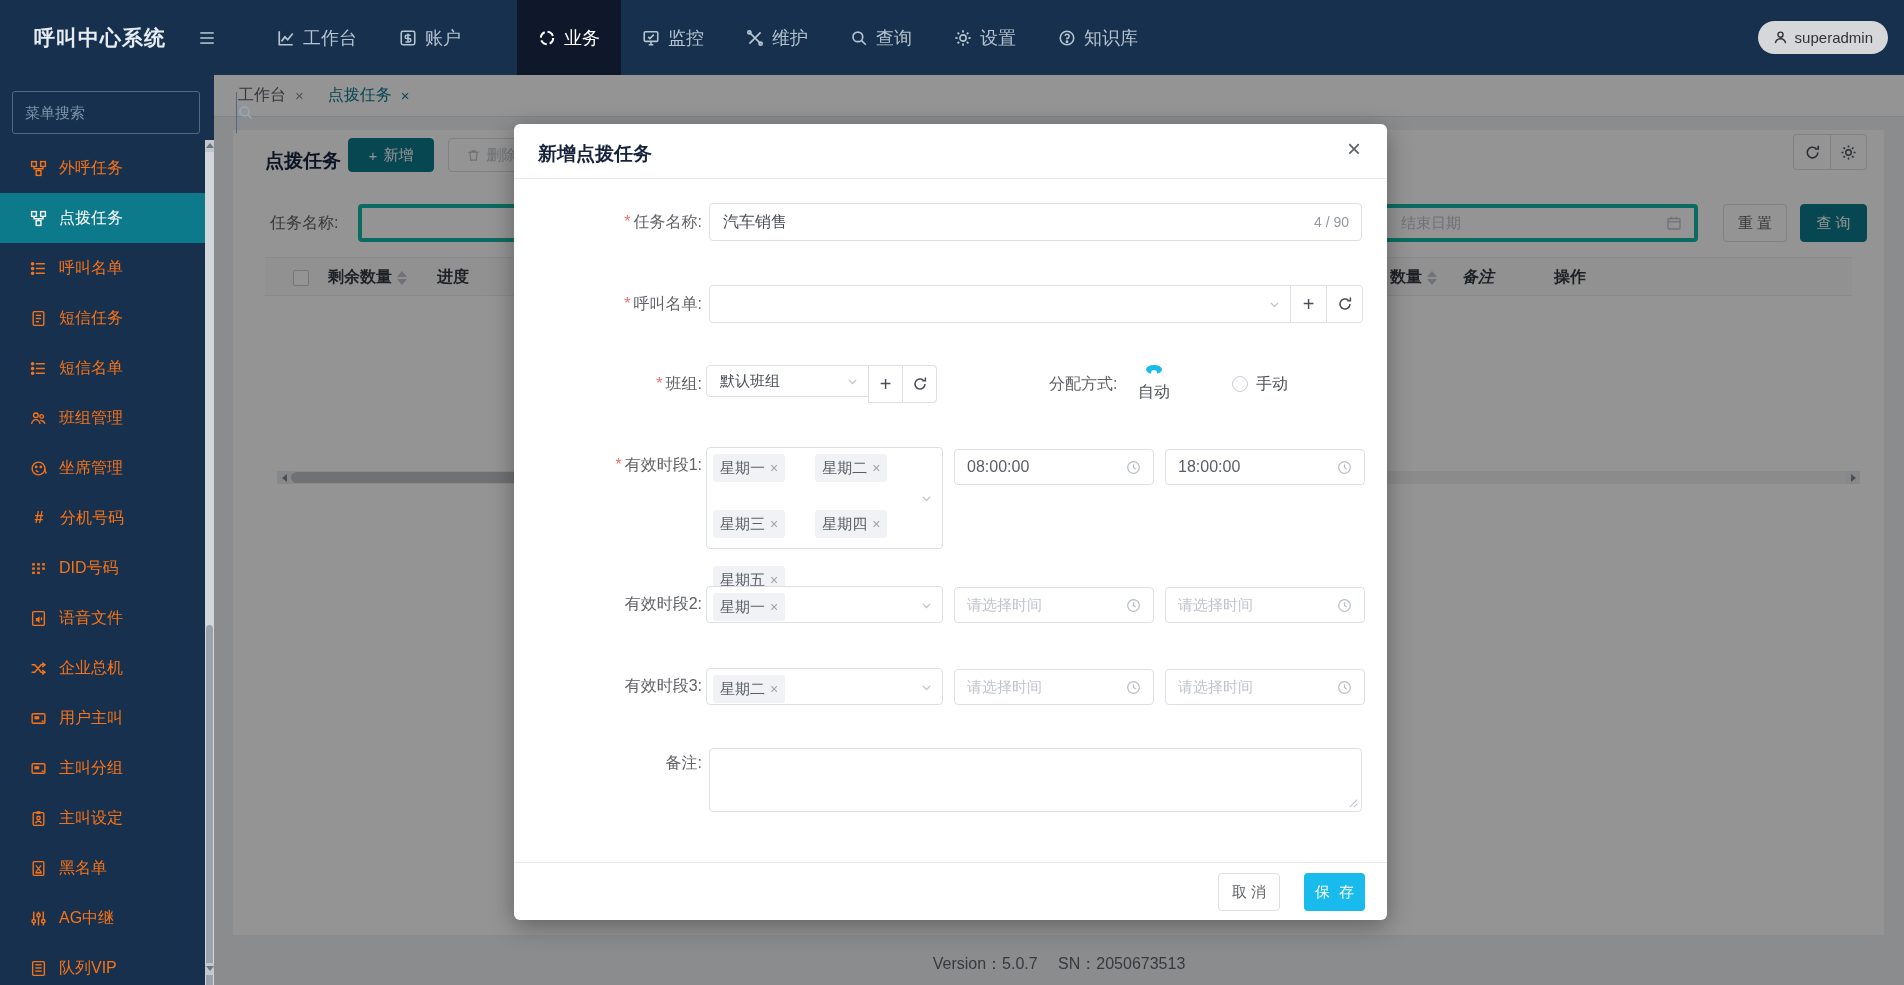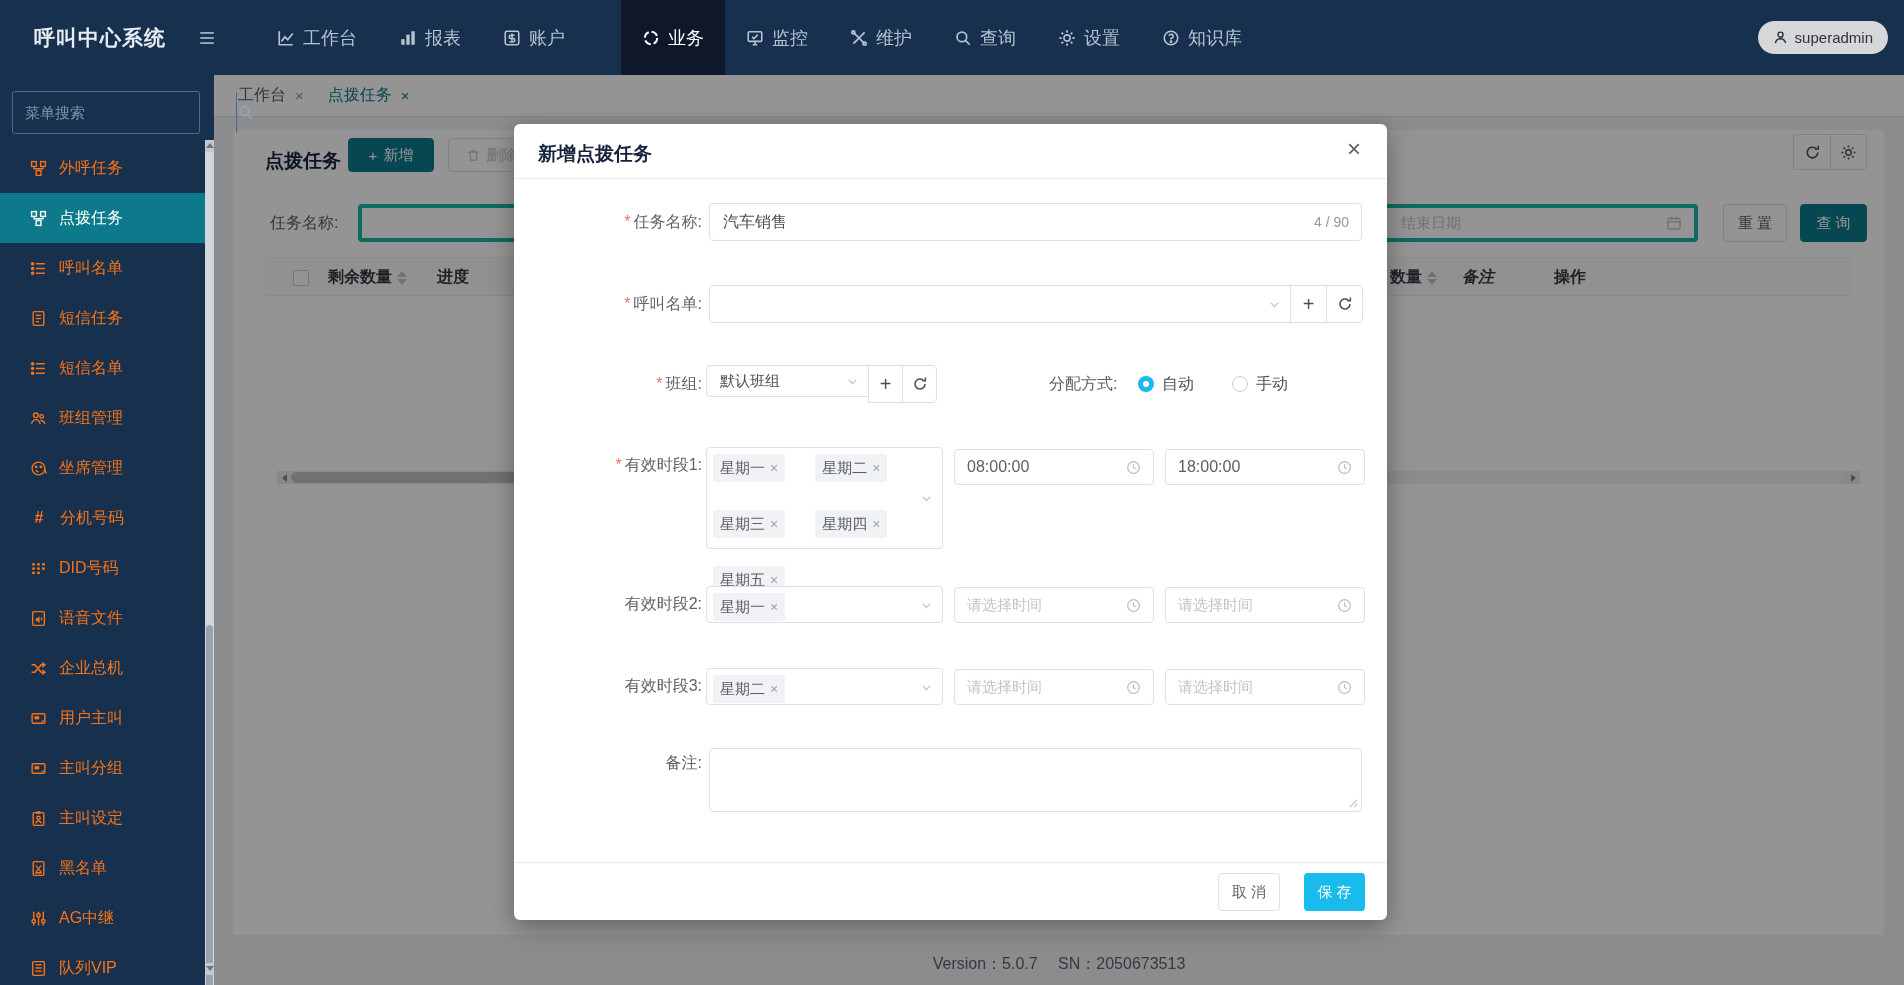--- a/index.html
+++ b/index.html
@@ -134,16 +134,6 @@
       </div>
       <div class="navitem">
         <span>
-            <svg width="18" height="18" viewBox="0 0 16 16" fill="currentColor">
-              <rect x="2" y="9" width="3" height="5"></rect>
-              <rect x="6.5" y="5" width="3" height="9"></rect>
-              <rect x="11" y="2" width="3" height="12"></rect>
-            </svg>
-          </span>
-        <span>报表</span>
-      </div>
-      <div class="navitem">
-        <span>
             <svg width="18" height="18" viewBox="0 0 16 16" fill="none" stroke="currentColor" stroke-width="1.4">
               <rect x="2" y="2" width="12" height="12" rx="1.5"></rect>
               <path d="M8 4v8M10.3 5.5H7A1.5 1.5 0 0 0 7 8.5h2a1.5 1.5 0 0 1 0 3H5.7"></path>

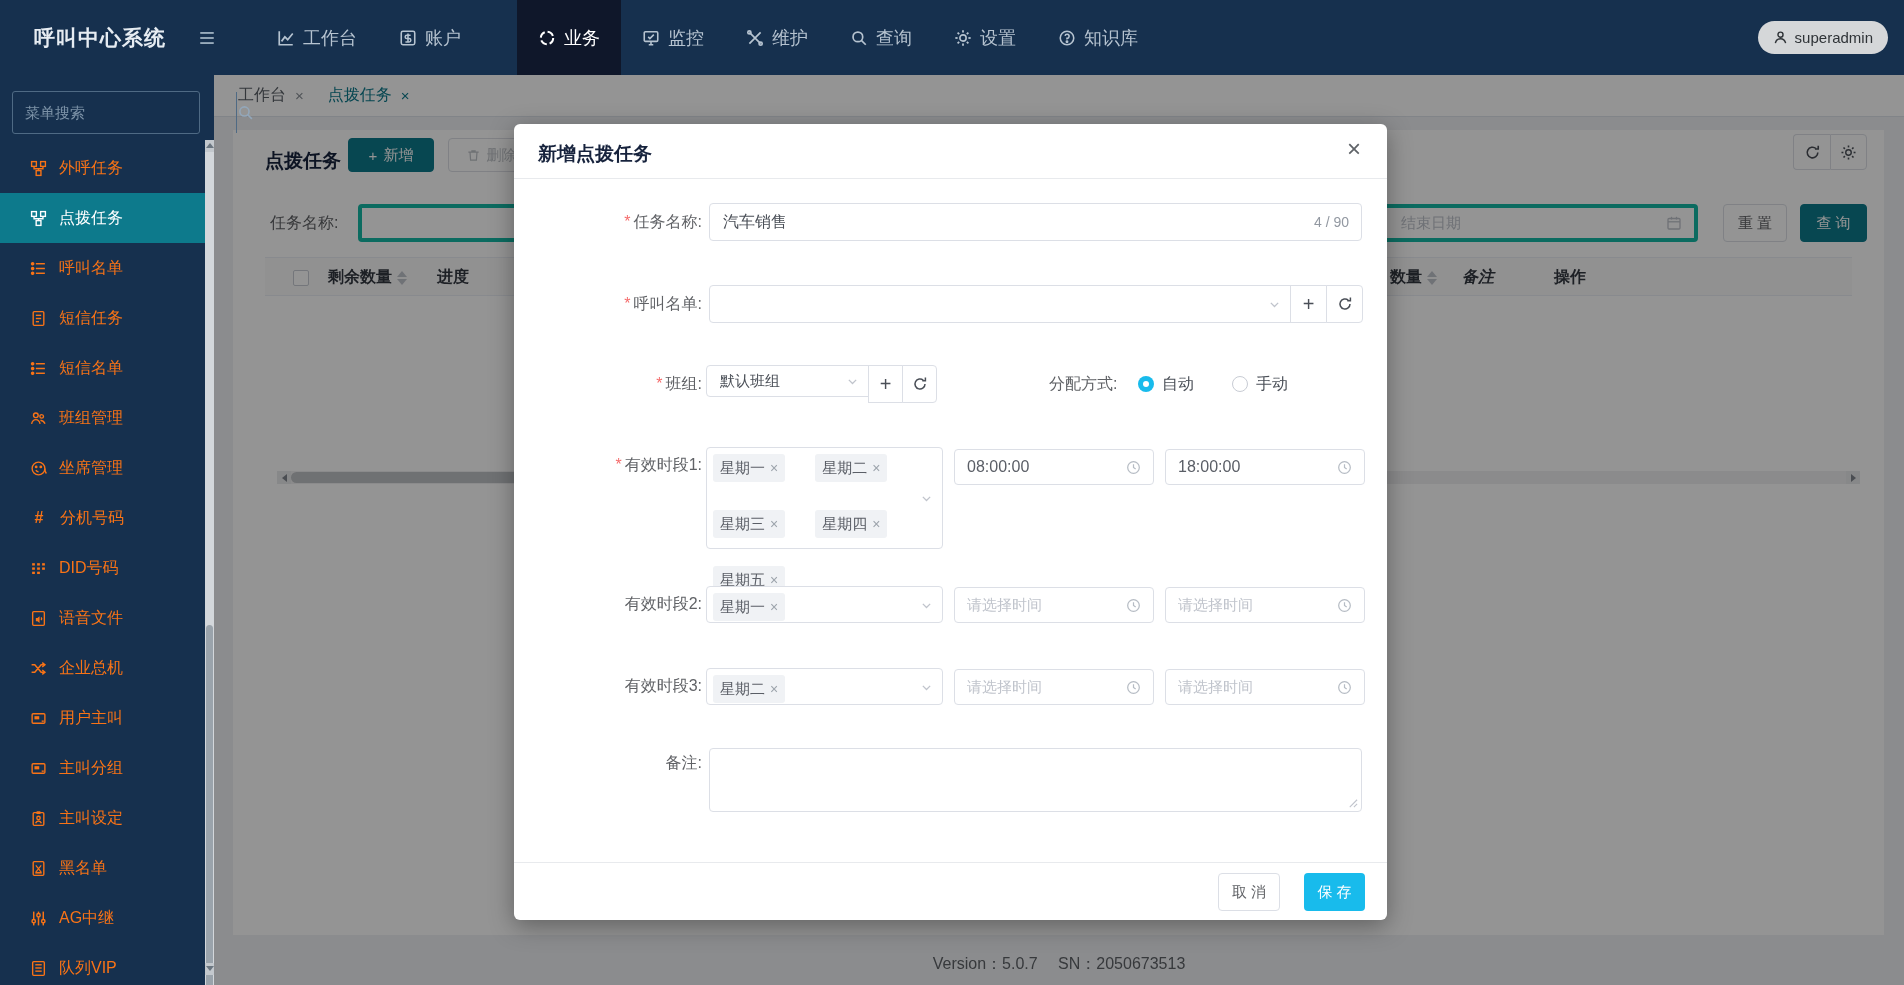--- a/index.html
+++ b/index.html
@@ -616,7 +616,7 @@
         </span>
     </div>
     <div class="abs" style="left:535px; top:241px; height:38px; display:flex; align-items:center; font-size:16px; color:#606266;">分配方式:</div>
-    <div class="abs radio" style="left:624px; top:241px; height:38px;">
+    <div class="abs radio" style="left:624px; top:241px; height:38px;flex-direction:column;">
       <span class="rdot on"></span>
       <span class="rlabel">自动</span>
     </div>

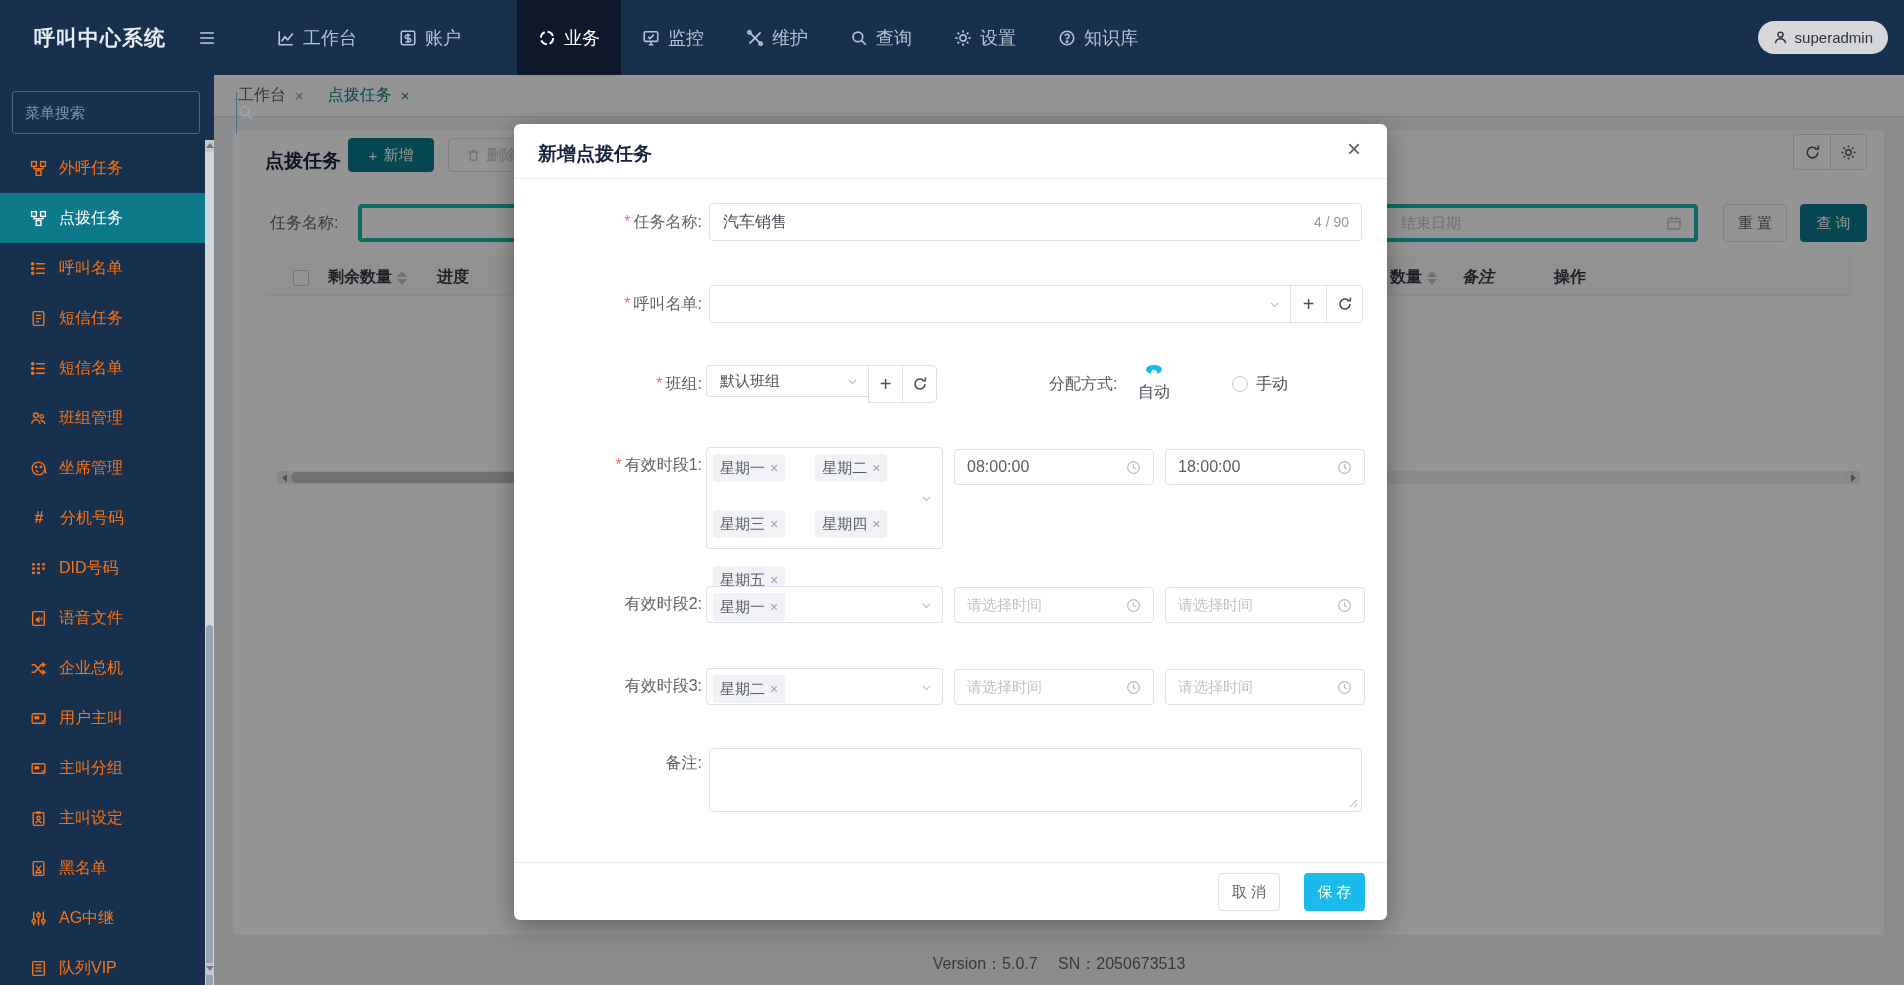--- a/index.html
+++ b/index.html
@@ -103,7 +103,7 @@
   .m-footer { position:absolute; left:0; right:0; top:738px; bottom:0; border-top:1px solid #e8eaed; }
   .m-btn { position:absolute; top:10px; height:38px; border-radius:4px; display:flex; align-items:center; justify-content:center; font-size:15px; cursor:pointer; }
   .m-btn.plain { border:1px solid #dcdfe6; background:#fff; color:#606266; }
-  .m-btn.save { background:#18bbec; color:#fff; }
+  .m-btn.save { background:#18bbec; color:#fff;font-family:Liberation Mono, monospace; }
   .resize-h { position:absolute; right:3px; bottom:3px; color:#c0c4cc; }
 </style>
 </head>

